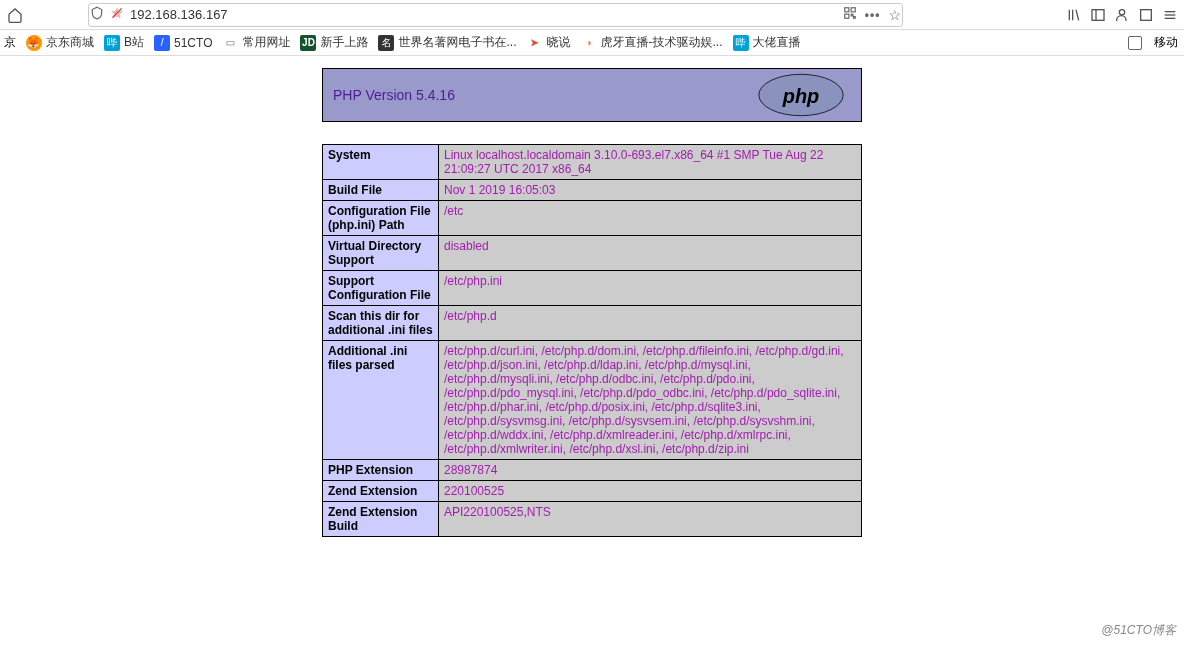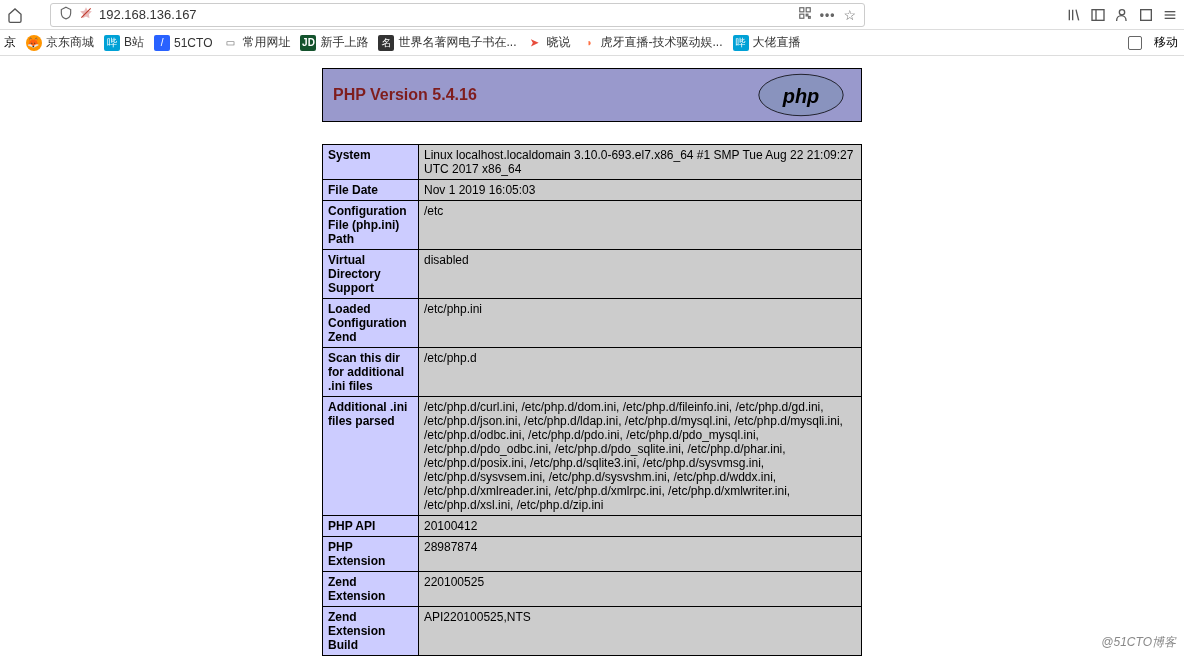--- a/index.html
+++ b/index.html
@@ -9,7 +9,7 @@
     .browser-toolbar { display: flex; align-items: center; height: 30px; padding: 0 6px; gap: 8px; border-bottom: 1px solid #ddd; }
     .nav-btn { width: 18px; height: 18px; display: flex; align-items: center; justify-content: center; color: #555; }
     .home-icon svg { width: 16px; height: 16px; }
-    .urlbar { flex: 1; max-width: 815px; height: 24px; border: 1px solid #ccc; border-radius: 3px; display: flex; align-items: center; padding: 0 8px; gap: 6px; margin-left: 18px; }
+    .urlbar { flex: 1; max-width: 815px; height: 24px; border: 1px solid #ccc; border-radius: 3px; display: flex; align-items: center; padding: 0 1px; gap: 6px; margin-left: 56px; }
     .urlbar .shield { color: #666; }
     .url-text { flex: 1; font-size: 13px; color: #333; }
     .urlbar-actions { display: flex; gap: 8px; color: #666; align-items: center; }

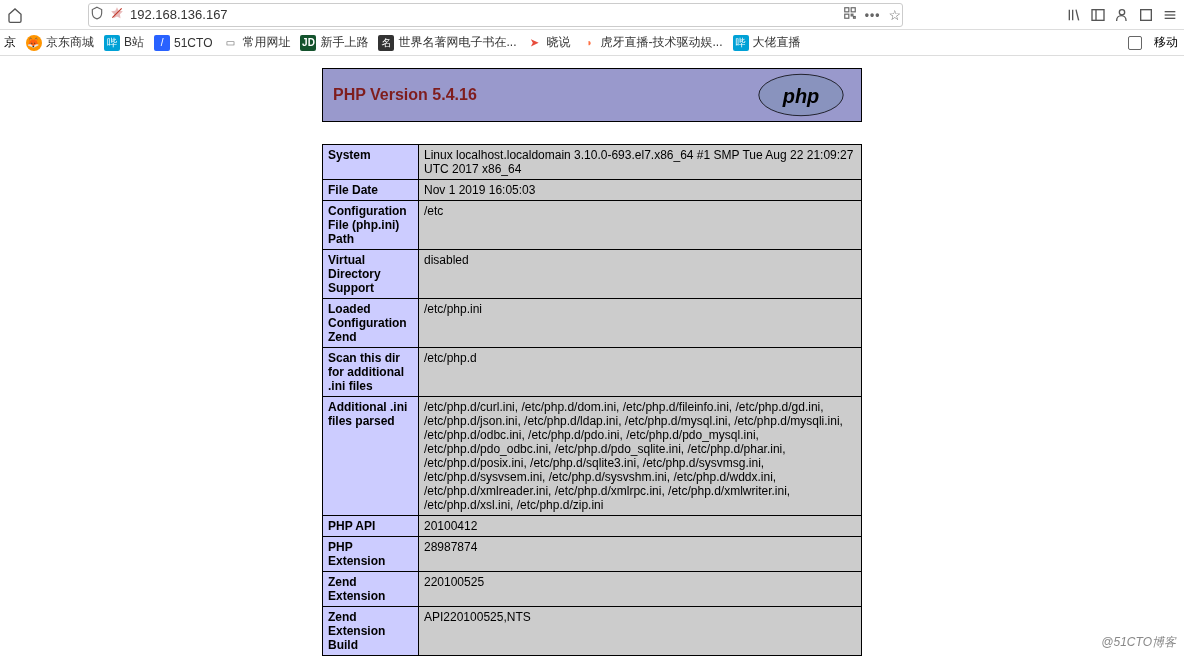--- a/index.html
+++ b/index.html
@@ -39,7 +39,7 @@
     .phpinfo-wrap { width: 540px; }
     
     .php-header { background: #9999cc; border: 1px solid #000; height: 54px; display: flex; align-items: center; justify-content: space-between; padding: 0 10px; margin-bottom: 22px; }
-    .php-title { font-weight: bold; font-size: 16px; color: #7f1d1d; }
+    .php-title { font-weight: normal; font-size: 14px; color: #4c1d95; }
     .php-logo { width: 100px; height: 46px; }
     .php-logo-oval { fill: #8993be; stroke: #000; stroke-width: 1; }
     .php-logo-text { font-family: Arial; font-weight: bold; font-style: italic; font-size: 26px; fill: #000; }

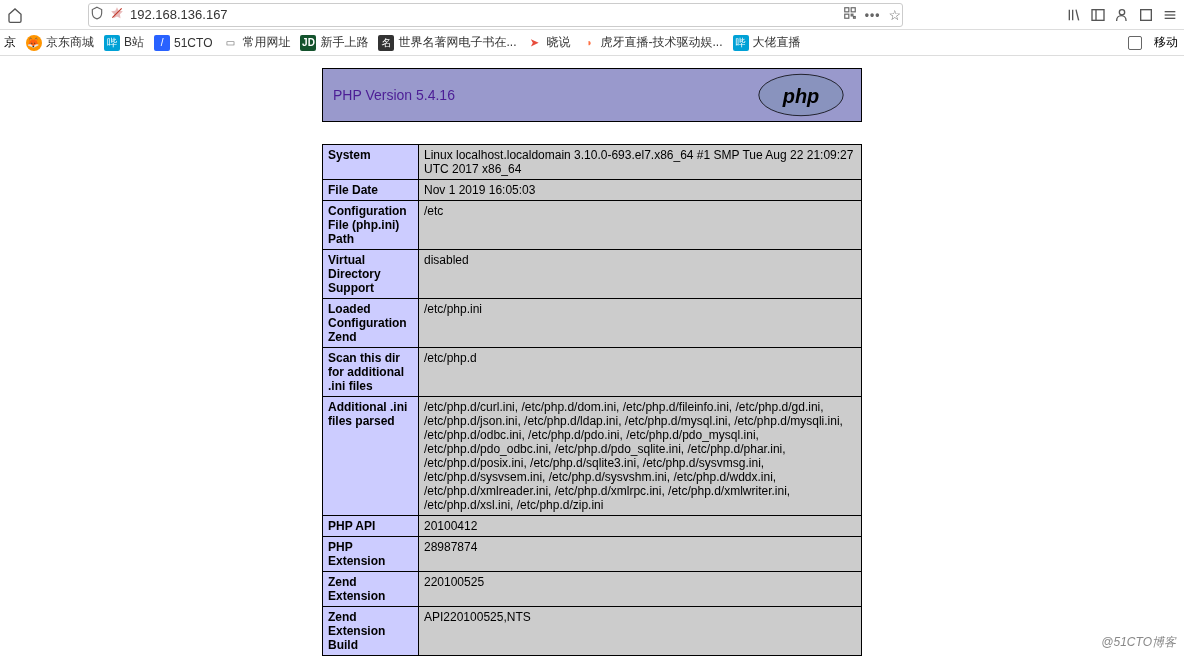--- a/index.html
+++ b/index.html
@@ -46,7 +46,7 @@
     
     .info-table { width: 100%; border-collapse: collapse; }
     .info-table td { border: 1px solid #000; padding: 3px 5px; font-size: 12px; vertical-align: top; }
-    .info-table .e { background: #ccccff; font-weight: bold; width: 96px; }
+    .info-table .e { background: #ccccff; font-weight: bold; width: 116px; }
     .info-table .v { background: #cccccc; color: #000000; word-break: break-word; }
     
     

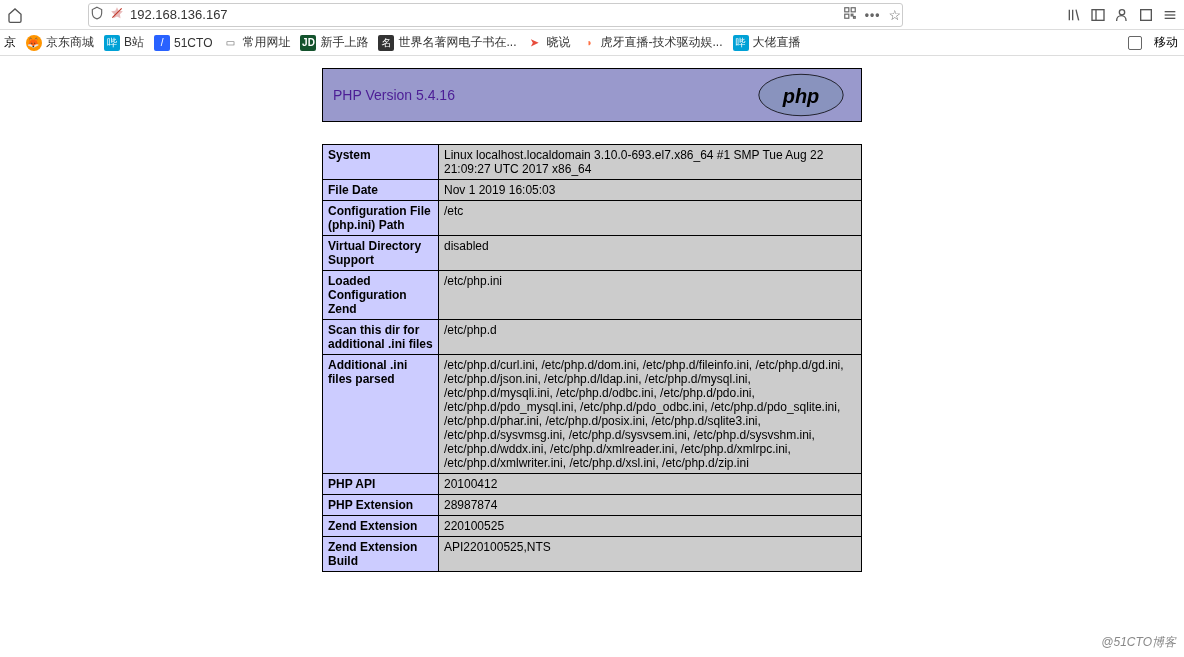--- a/index.html
+++ b/index.html
@@ -47,7 +47,7 @@
     .info-table { width: 100%; border-collapse: collapse; }
     .info-table td { border: 1px solid #000; padding: 3px 5px; font-size: 12px; vertical-align: top; }
     .info-table .e { background: #ccccff; font-weight: bold; width: 116px; }
-    .info-table .v { background: #cccccc; color: #000000; word-break: break-word; }
+    .info-table .v { background: #cccccc; color: #a21caf; word-break: break-word; }
     
     
     .watermark { position: fixed; right: 8px; bottom: 6px; font-size: 12px; color: #888; font-style: italic; }

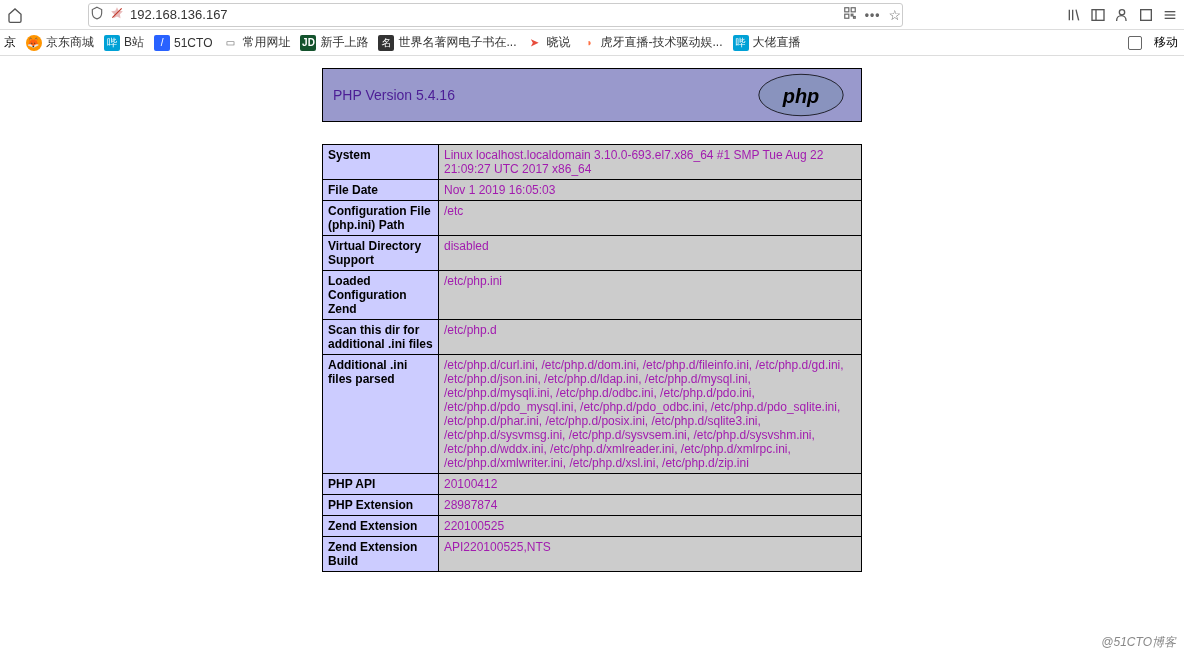--- a/index.html
+++ b/index.html
@@ -185,7 +185,7 @@
             <td class="v">Linux localhost.localdomain 3.10.0-693.el7.x86_64 #1 SMP Tue Aug 22 21:09:27 UTC 2017 x86_64</td>
           </tr>
           <tr>
-            <td class="e">File Date</td>
+            <td class="e">Build File</td>
             <td class="v">Nov 1 2019 16:05:03</td>
           </tr>
           <tr>

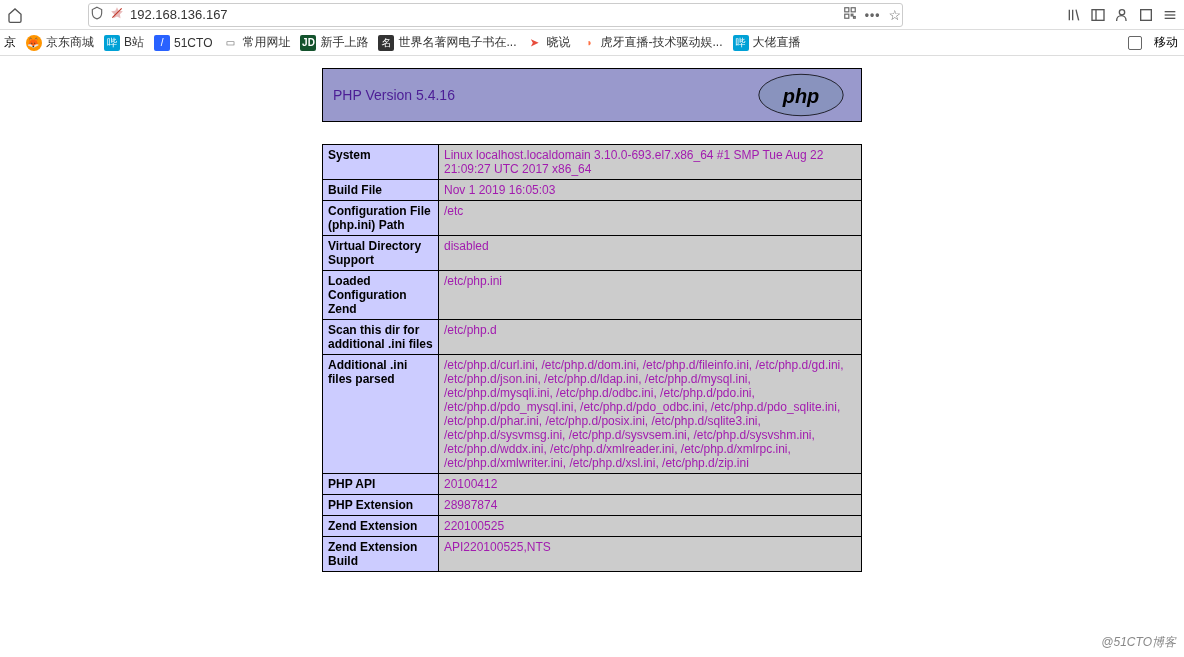--- a/index.html
+++ b/index.html
@@ -197,7 +197,7 @@
             <td class="v">disabled</td>
           </tr>
           <tr>
-            <td class="e">Loaded Configuration Zend</td>
+            <td class="e">Support Configuration File</td>
             <td class="v">/etc/php.ini</td>
           </tr>
           <tr>

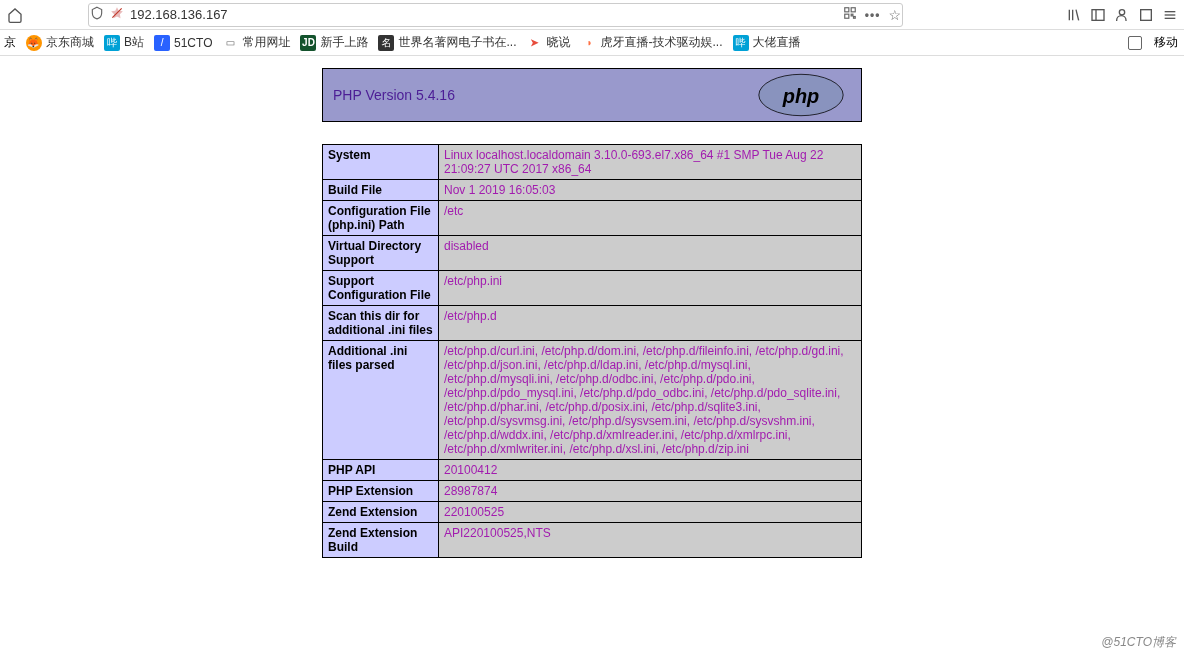--- a/index.html
+++ b/index.html
@@ -209,10 +209,6 @@
             <td class="v">/etc/php.d/curl.ini, /etc/php.d/dom.ini, /etc/php.d/fileinfo.ini, /etc/php.d/gd.ini, /etc/php.d/json.ini, /etc/php.d/ldap.ini, /etc/php.d/mysql.ini, /etc/php.d/mysqli.ini, /etc/php.d/odbc.ini, /etc/php.d/pdo.ini, /etc/php.d/pdo_mysql.ini, /etc/php.d/pdo_odbc.ini, /etc/php.d/pdo_sqlite.ini, /etc/php.d/phar.ini, /etc/php.d/posix.ini, /etc/php.d/sqlite3.ini, /etc/php.d/sysvmsg.ini, /etc/php.d/sysvsem.ini, /etc/php.d/sysvshm.ini, /etc/php.d/wddx.ini, /etc/php.d/xmlreader.ini, /etc/php.d/xmlrpc.ini, /etc/php.d/xmlwriter.ini, /etc/php.d/xsl.ini, /etc/php.d/zip.ini</td>
           </tr>
           <tr>
-            <td class="e">PHP API</td>
-            <td class="v">20100412</td>
-          </tr>
-          <tr>
             <td class="e">PHP Extension</td>
             <td class="v">28987874</td>
           </tr>

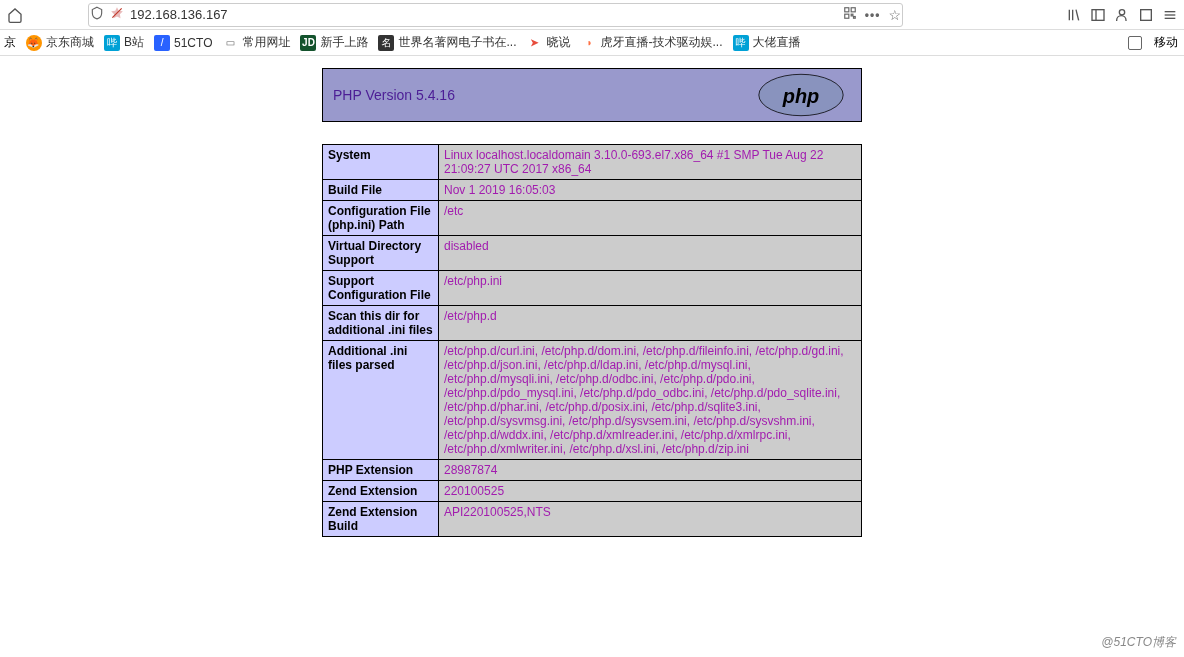--- a/index.html
+++ b/index.html
@@ -50,7 +50,7 @@
     .info-table .v { background: #cccccc; color: #a21caf; word-break: break-word; }
     
     
-    .watermark { position: fixed; right: 8px; bottom: 6px; font-size: 12px; color: #888; font-style: italic; }
+    .watermark { position: fixed; right: 8px; bottom: 18px; font-size: 12px; color: #888; font-style: italic; }
   </style>
 </head>
 <body>

